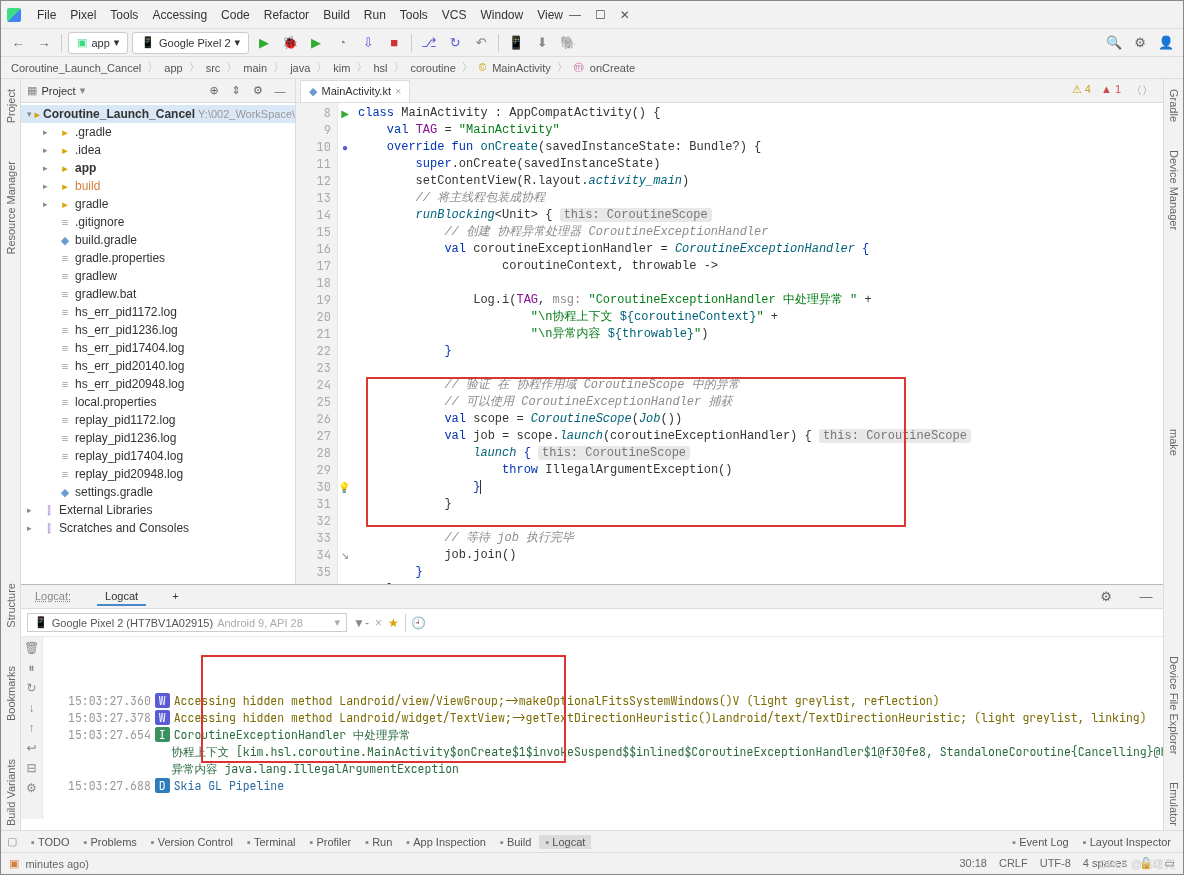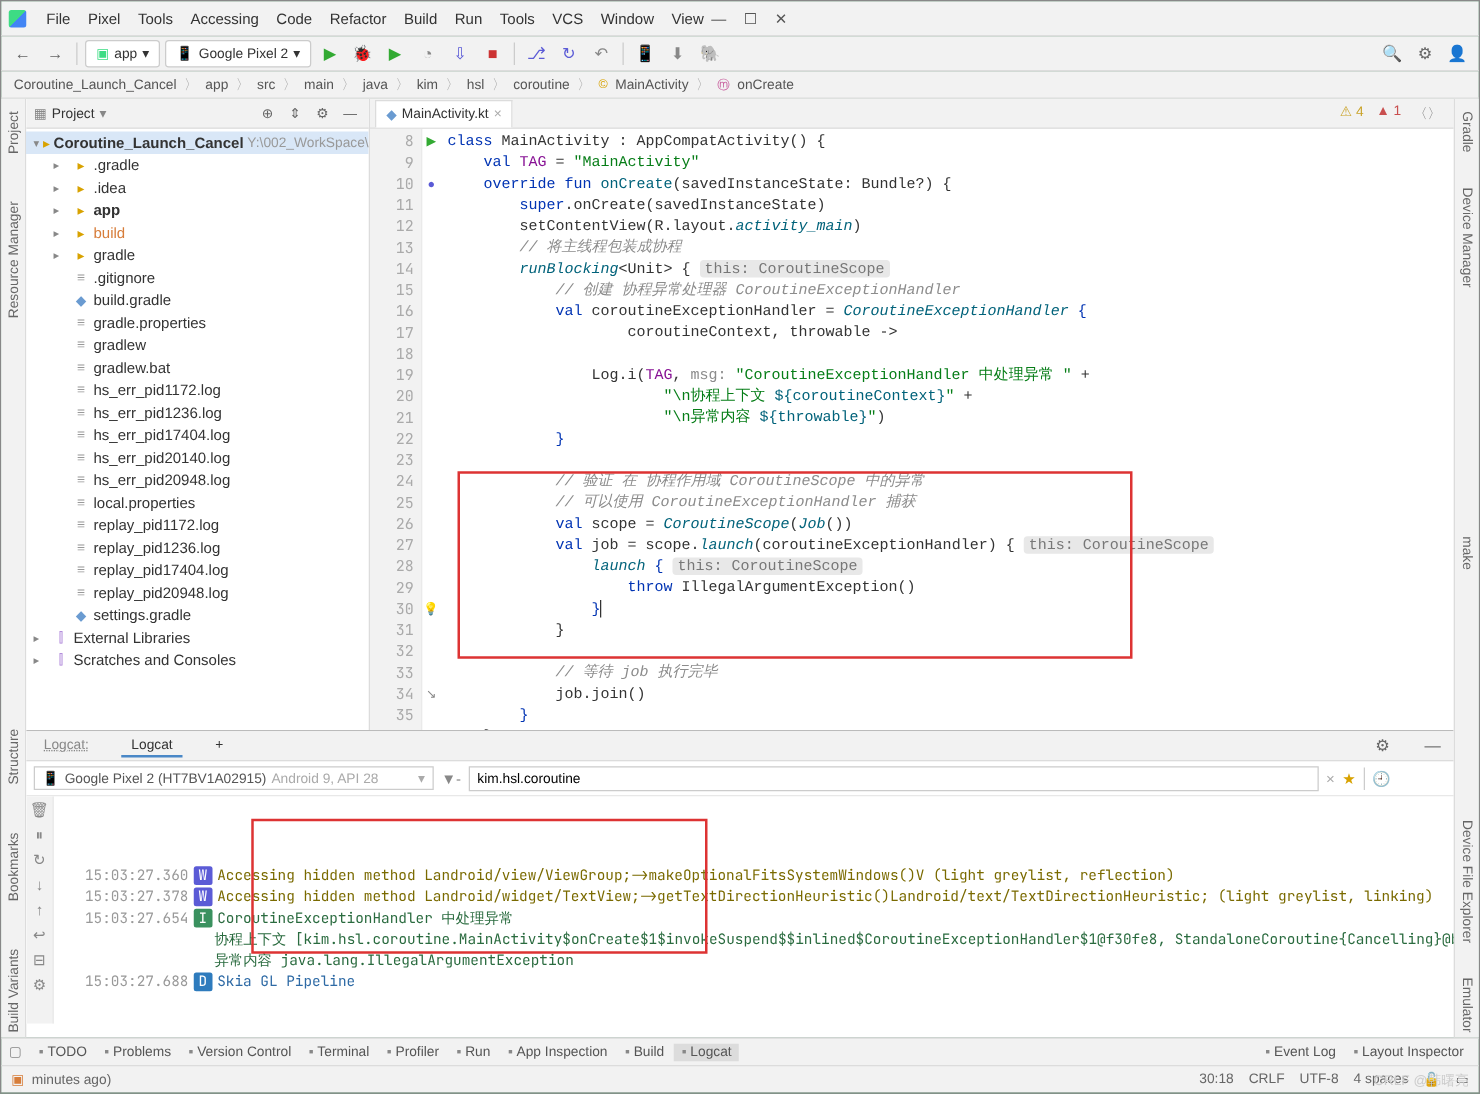--- a/index.html
+++ b/index.html
@@ -288,7 +288,6 @@
             <span style="margin-left:auto;color:#aaa">▾</span>
           </div>
           <span style="color:#888">▼-</span>
-          <input type="text" value="kim.hsl.coroutine" style="">
           <span style="color:#aaa">×</span>
           <span style="color:#d8a200">★</span>
           <span style="border-left:1px solid #ccc;height:18px"></span>

